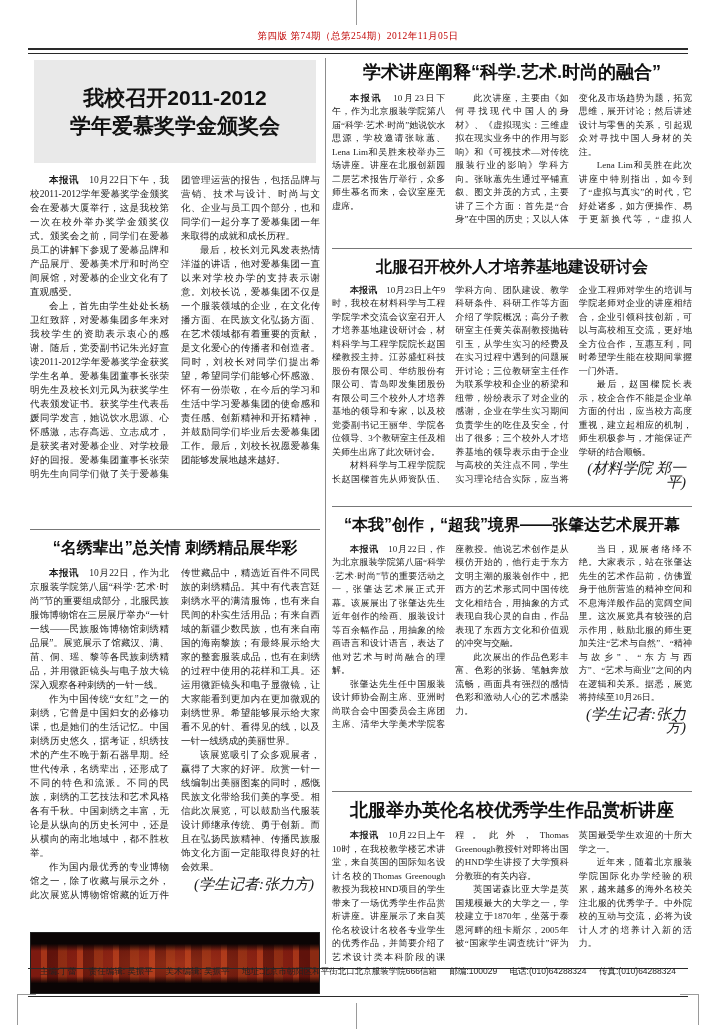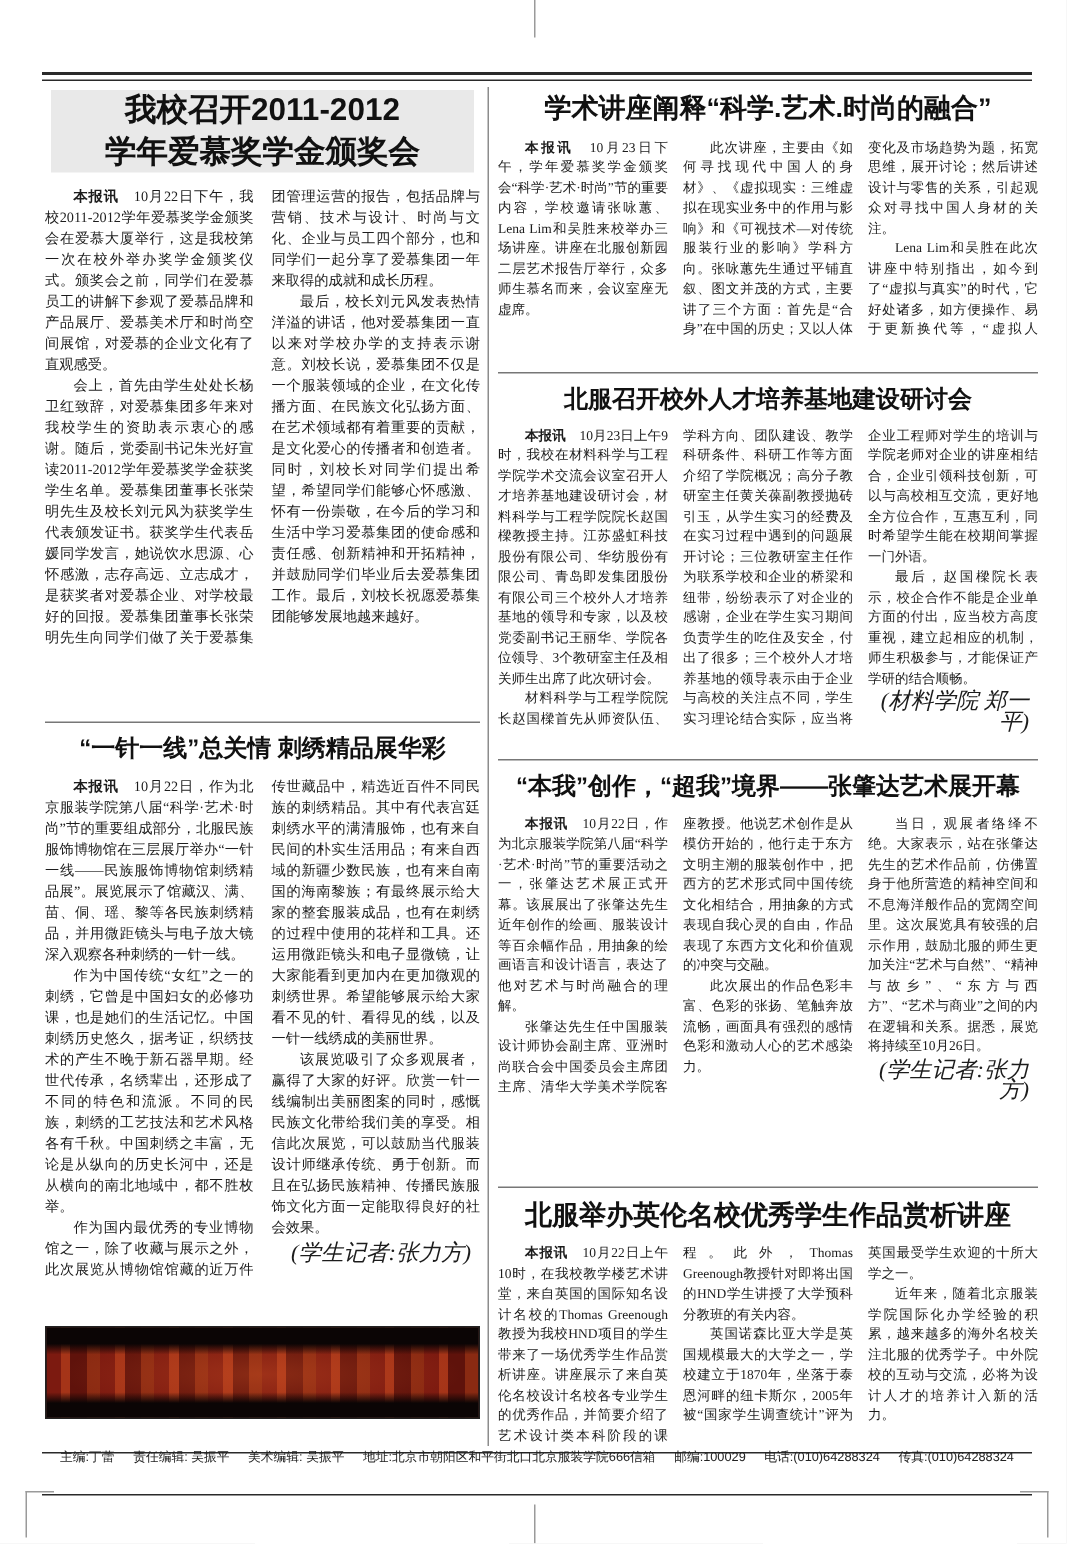--- a/index.html
+++ b/index.html
@@ -62,6 +62,7 @@
 
   <div class="mark mark-top-center"></div>
 
+  <div class="masthead">第四版 第74期（总第254期）2012年11月05日</div>
   <div class="rule-thick" style="top:48px;"></div>
   <div class="rule-thin" style="top:53px;"></div>
 

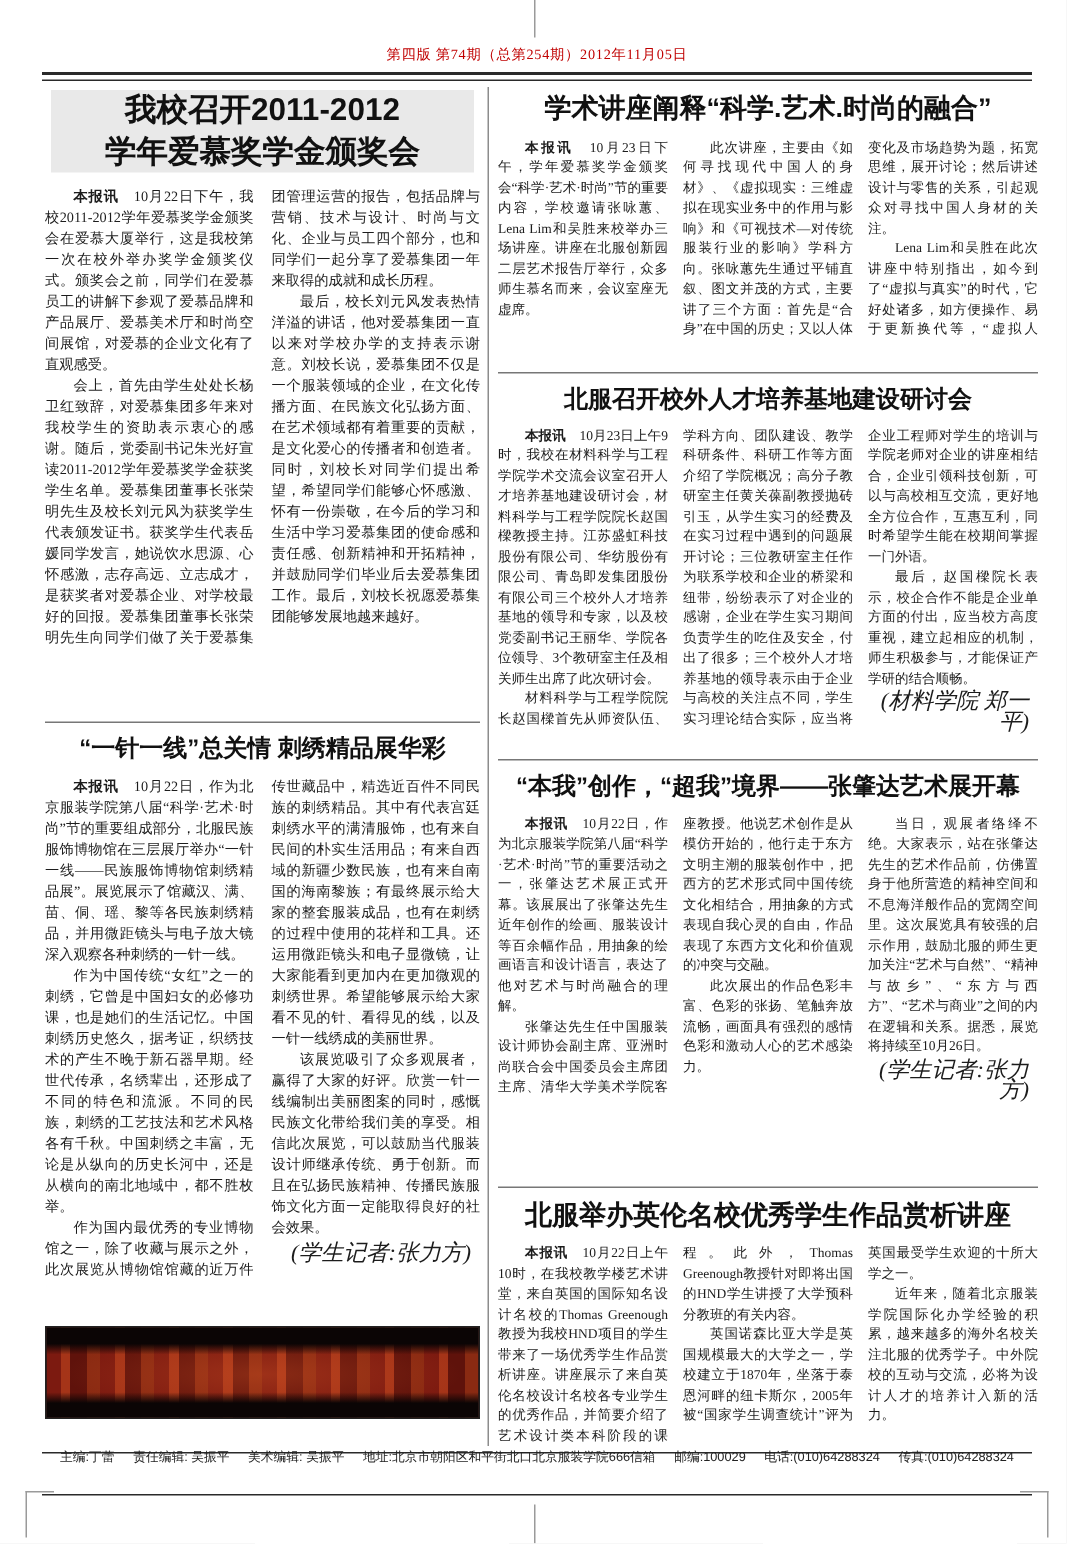--- a/index.html
+++ b/index.html
@@ -23,7 +23,7 @@
   
   .headline{font-family:"Liberation Sans","DejaVu Sans",sans-serif;font-weight:bold;
             text-align:center;color:#111;margin:4px 0 8px;}
-  .h-box{background:#e9e9e9;margin:2px 4px 10px;padding:0 2px;font-size:21px;line-height:1.32;}
+  .h-box{background:#e9e9e9;margin:2px 4px 10px;padding:24px 2px;font-size:21px;line-height:1.32;}
   .h-19{font-size:16px;line-height:1.2;}
   .h-18{font-size:18px;line-height:1.2;}
   .h-16{font-size:16px;line-height:1.25;}

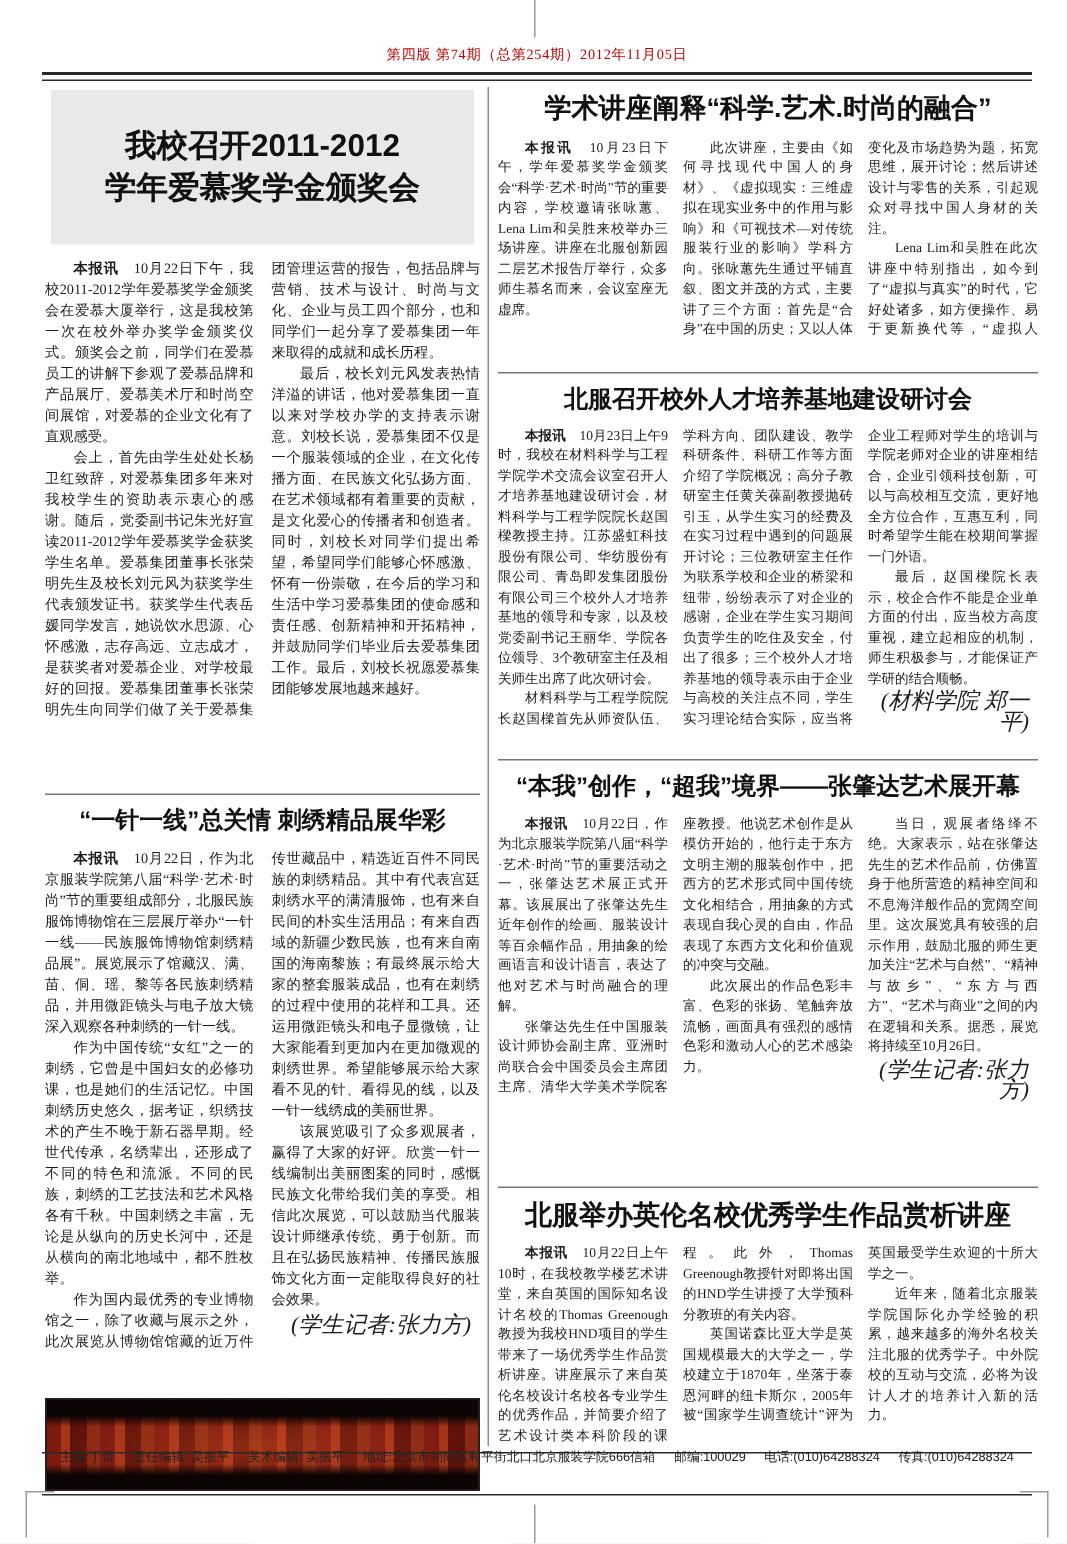--- a/index.html
+++ b/index.html
@@ -104,7 +104,7 @@
     <section>
       <div class="headline h-18">学术讲座阐释“科学.艺术.时尚的融合”</div>
       <div class="body3 a2-body">
-        <p><span class="lede">本报讯</span><span>　10月23日下午，学年爱慕奖学金颁奖会“科学·艺术·时尚”节的重要内容，学校邀请张咏蕙、Lena Lim和吴胜来校举办三场讲座。讲座在北服创新园二层艺术报告厅举行，众多师生慕名而来，会议室座无虚席。</span></p>
+        <p><span class="lede">本报讯</span><span>　10月23日下午，作为北京服装学院第八届“科学·艺术·时尚”她说饮水思源，学校邀请张咏蕙、Lena Lim和吴胜来校举办三场讲座。讲座在北服创新园二层艺术报告厅举行，众多师生慕名而来，会议室座无虚席。</span></p>
         <p>此次讲座，主要由《如何寻找现代中国人的身材》、《虚拟现实：三维虚拟在现实业务中的作用与影响》和《可视技术—对传统服装行业的影响》学科方向。张咏蕙先生通过平铺直叙、图文并茂的方式，主要讲了三个方面：首先是“合身”在中国的历史；又以人体变化及市场趋势为题，拓宽思维，展开讨论；然后讲述设计与零售的关系，引起观众对寻找中国人身材的关注。</p>
         <p>Lena Lim和吴胜在此次讲座中特别指出，如今到了“虚拟与真实”的时代，它好处诸多，如方便操作、易于更新换代等，“虚拟人台”等创新的研究成果方便于设计师们进行创作，从而降低成本。三位专家极力呼吁有文化、有学识、有兴趣的年轻人不断创新，为中国文化创新做出一份贡献。</p>
 

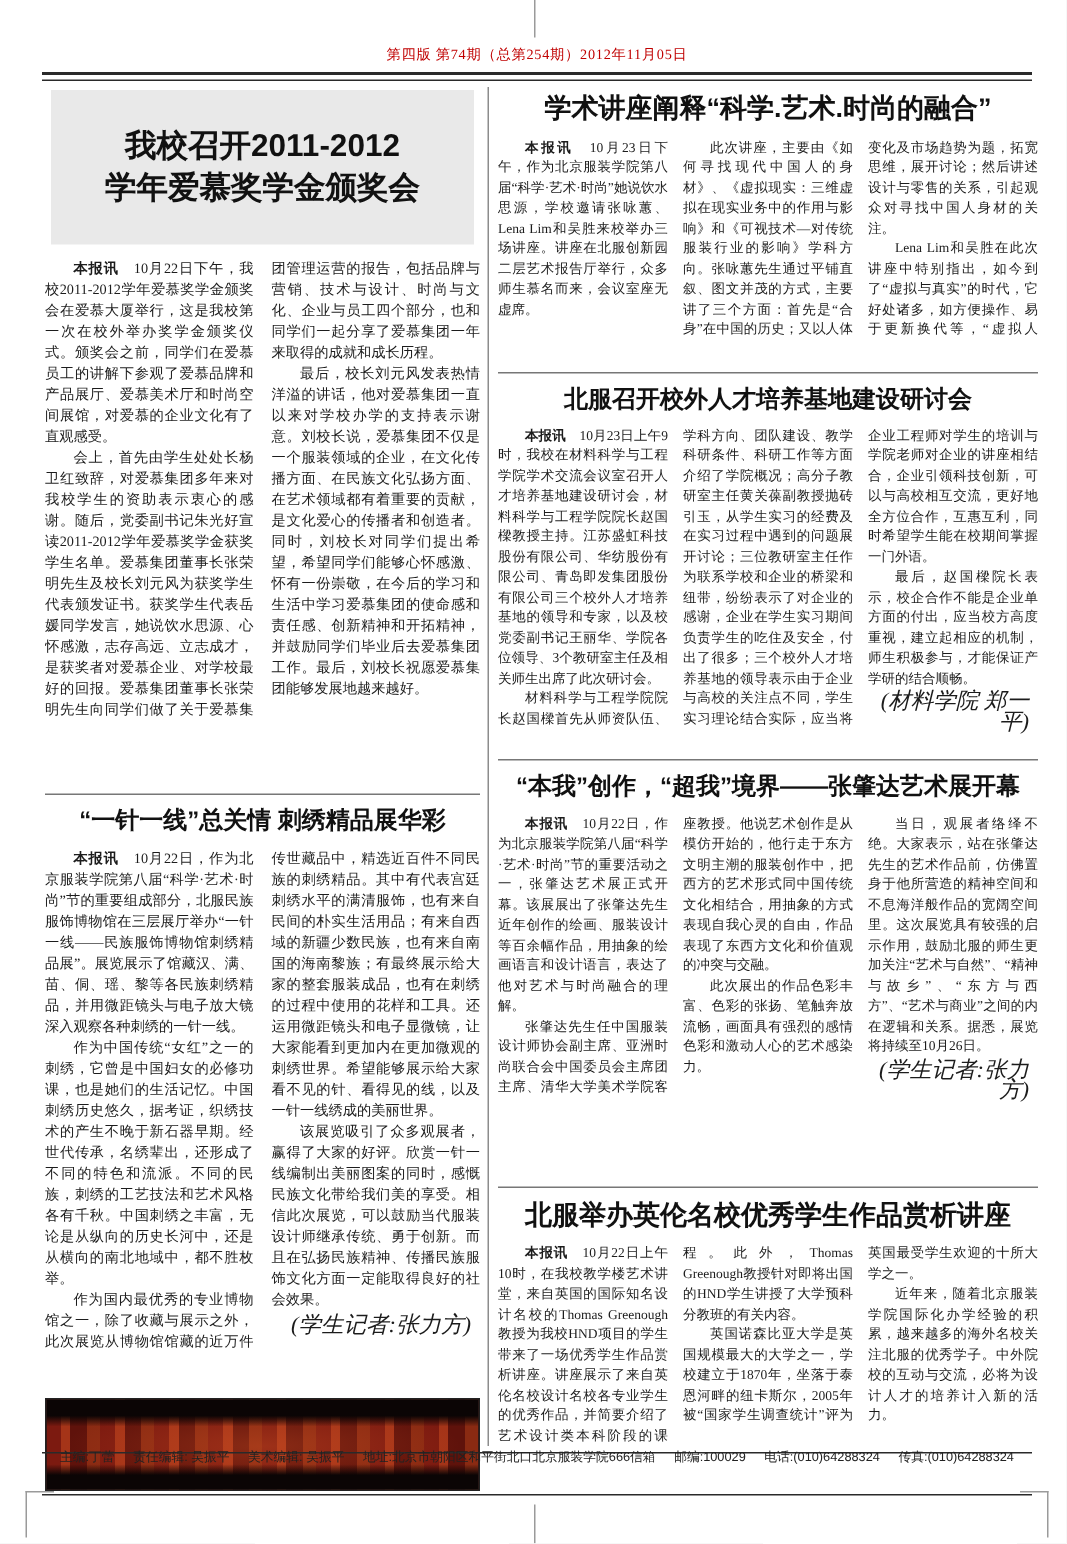--- a/index.html
+++ b/index.html
@@ -86,7 +86,7 @@
     <div class="sep"></div>
 
     <section>
-      <div class="headline h-16">“一针一线”总关情 刺绣精品展华彩</div>
+      <div class="headline h-16">“名绣辈出”总关情 刺绣精品展华彩</div>
       <div class="body2 a4-body">
         <p><span class="lede">本报讯</span><span>　10月22日，作为北京服装学院第八届“科学·艺术·时尚”节的重要组成部分，北服民族服饰博物馆在三层展厅举办“一针一线——民族服饰博物馆刺绣精品展”。展览展示了馆藏汉、满、苗、侗、瑶、黎等各民族刺绣精品，并用微距镜头与电子放大镜深入观察各种刺绣的一针一线。</span></p>
         <p>作为中国传统“女红”之一的刺绣，它曾是中国妇女的必修功课，也是她们的生活记忆。中国刺绣历史悠久，据考证，织绣技术的产生不晚于新石器早期。经世代传承，名绣辈出，还形成了不同的特色和流派。不同的民族，刺绣的工艺技法和艺术风格各有千秋。中国刺绣之丰富，无论是从纵向的历史长河中，还是从横向的南北地域中，都不胜枚举。</p>

